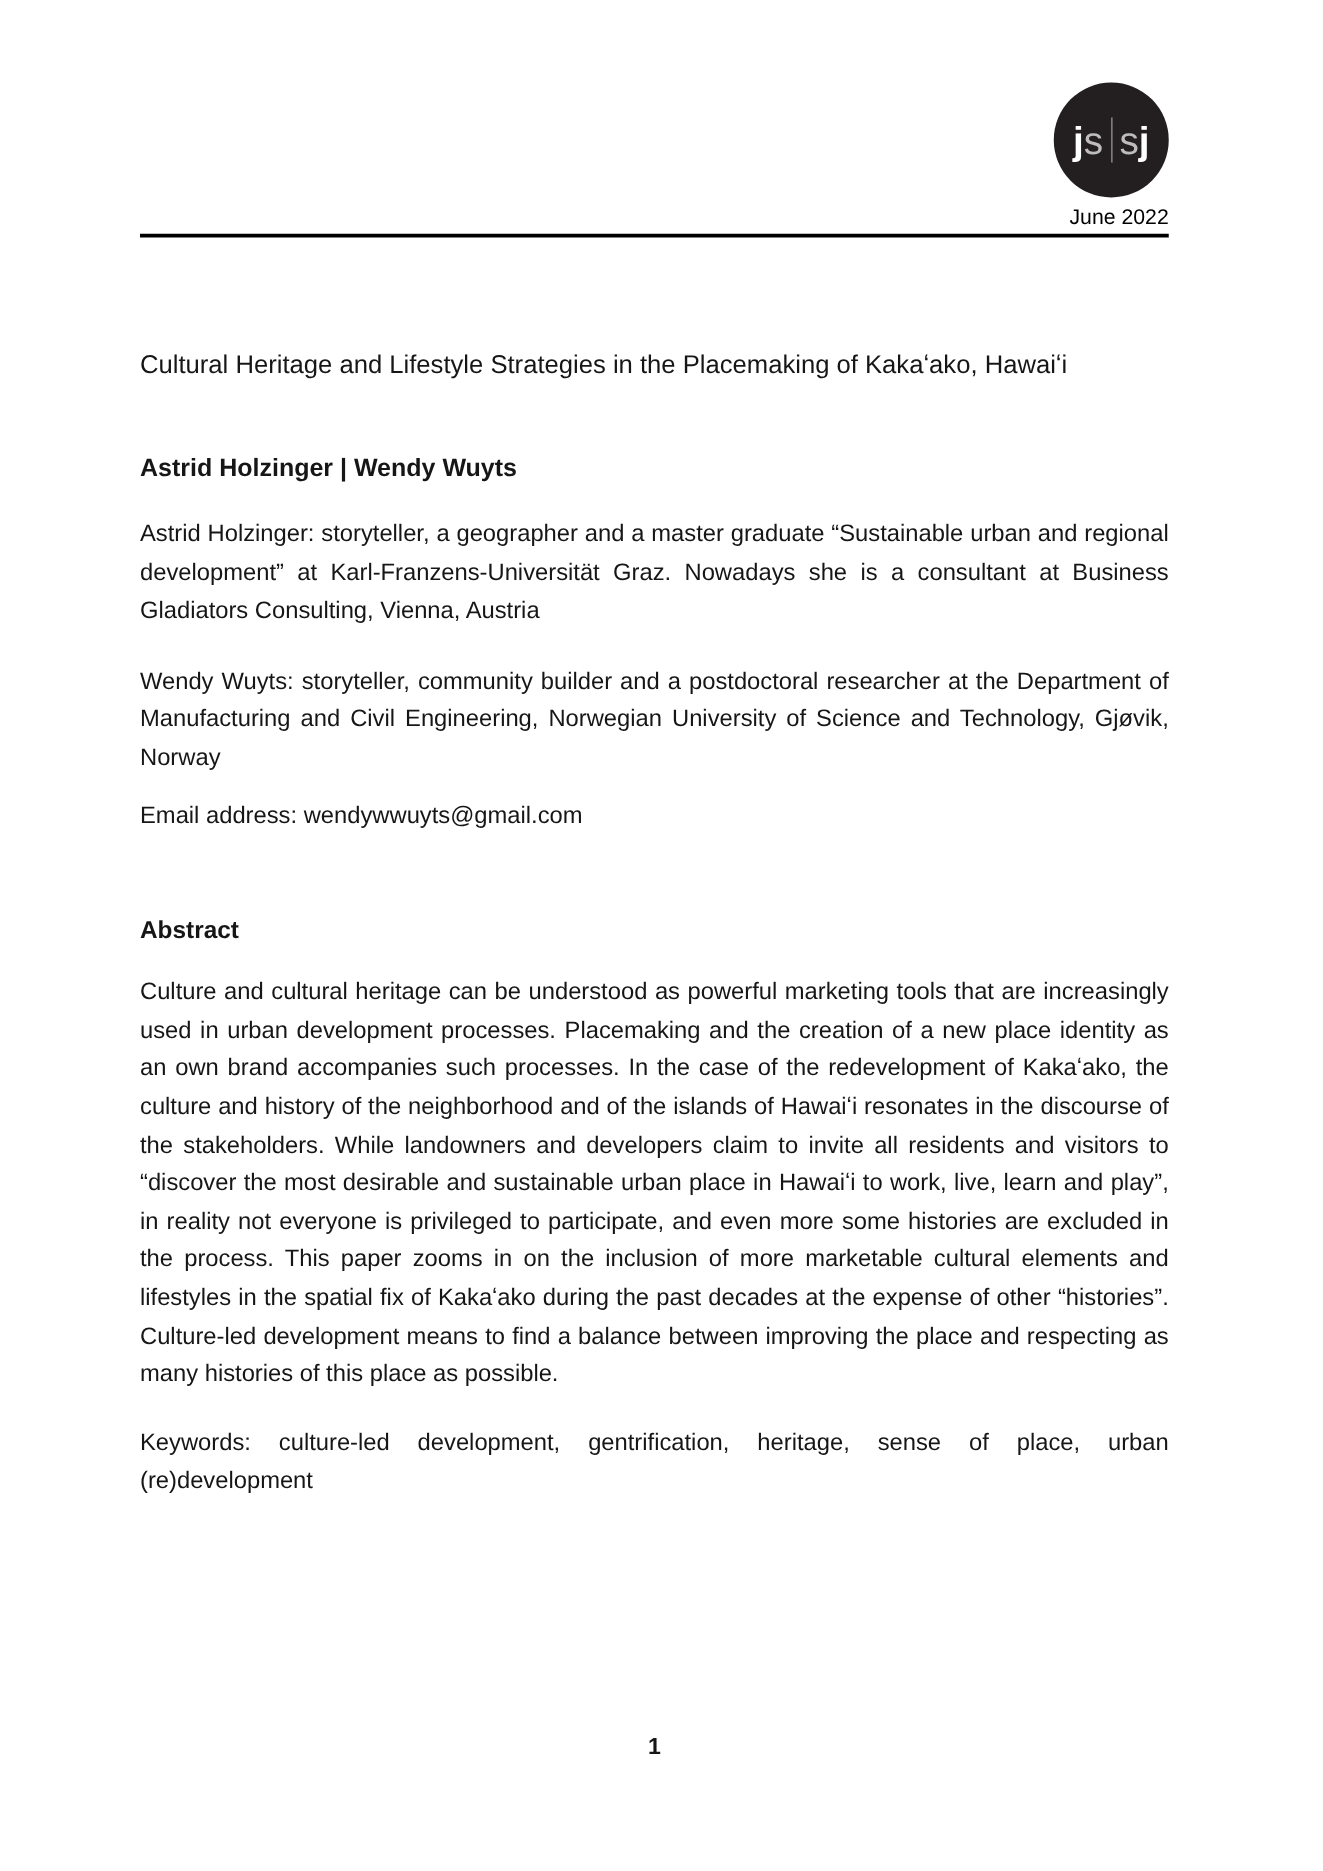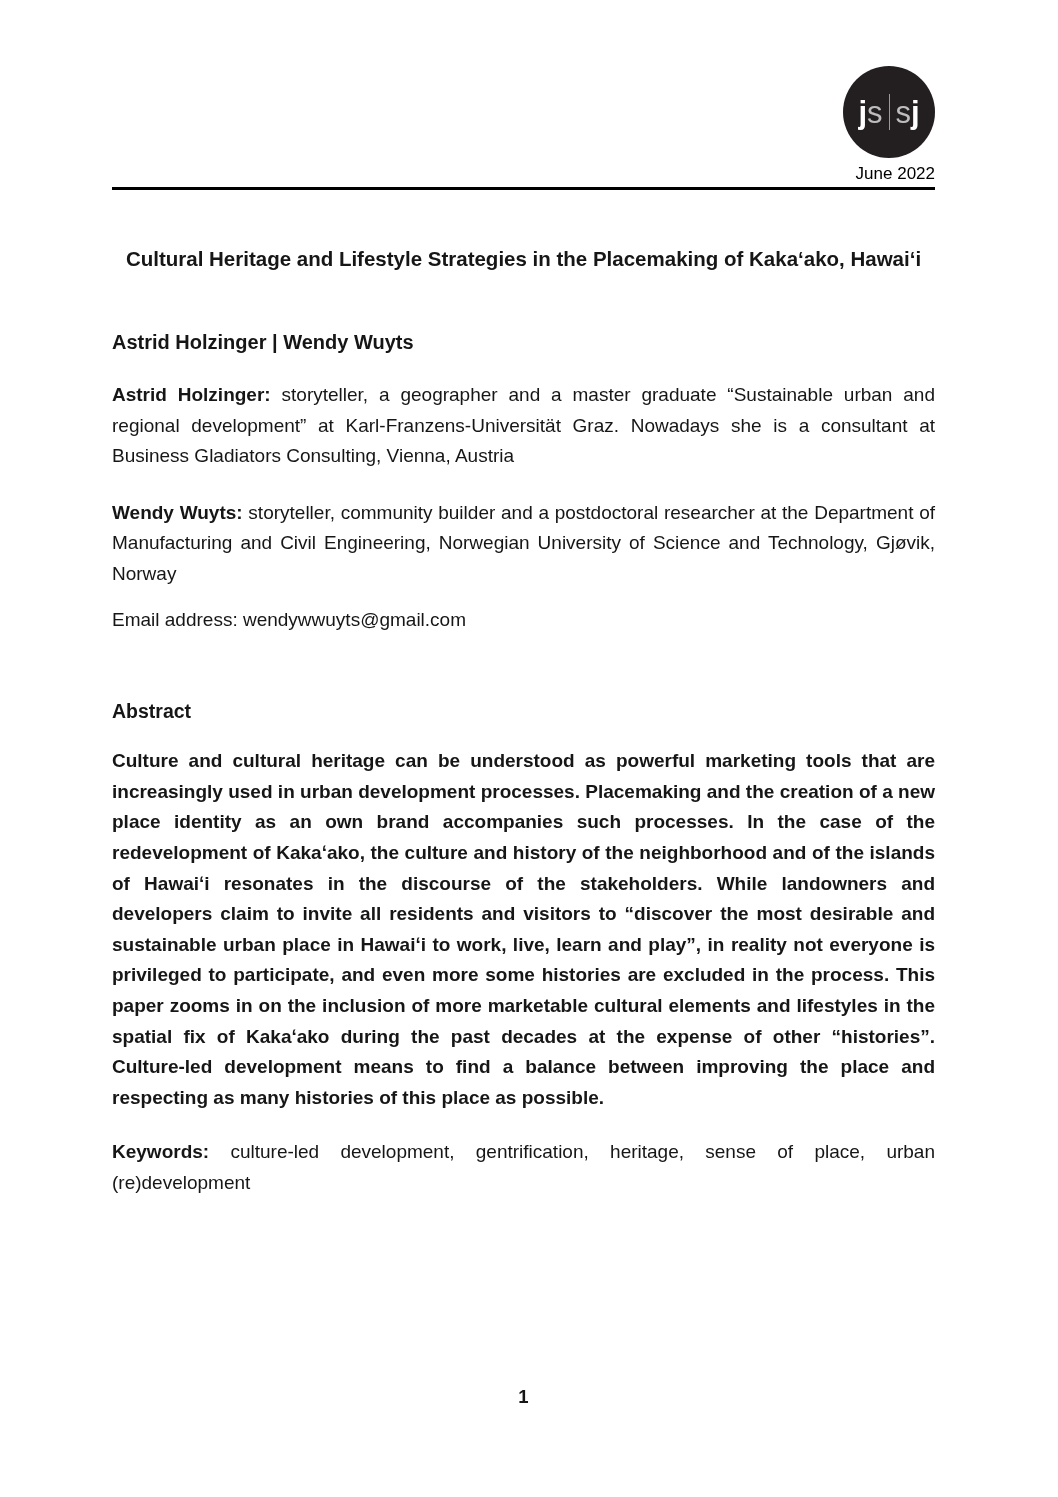--- a/index.html
+++ b/index.html
@@ -31,8 +31,8 @@
 
   
   .title{
-    margin-top:53px;text-align:center;
-    font-weight:700;font-size:20.5px;line-height:31px;
+    margin-top:86px;
+    font-weight:400;font-size:20.5px;line-height:31px;
   }
   .authors{
     margin-top:56px;text-align:left;

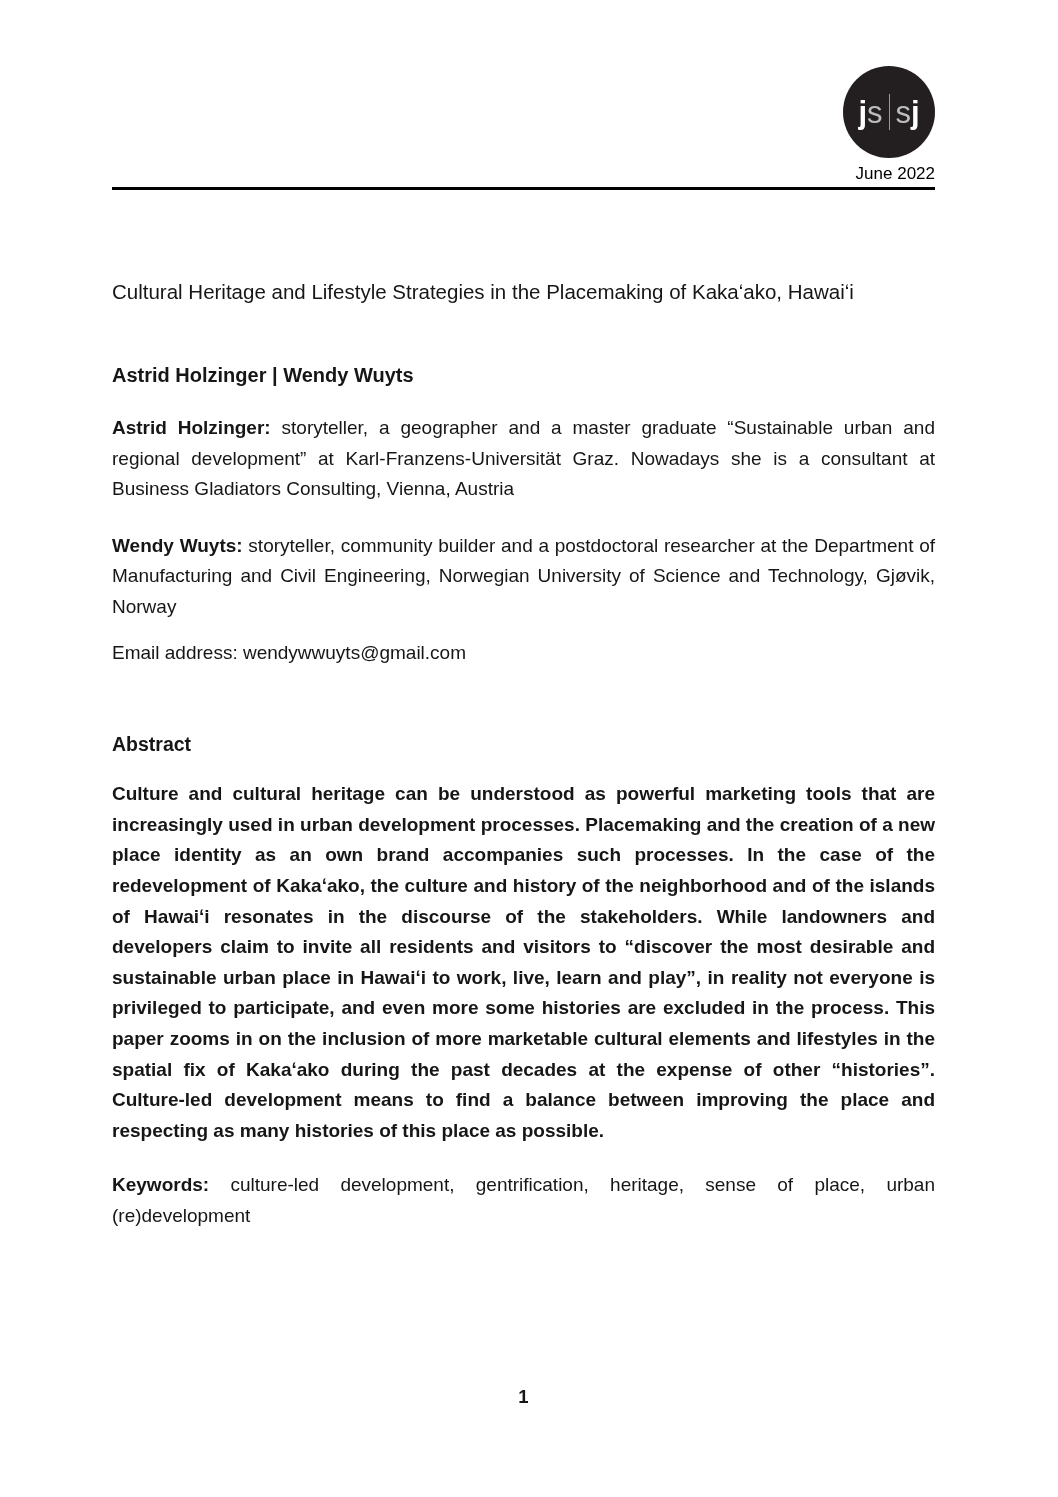--- a/index.html
+++ b/index.html
@@ -45,7 +45,7 @@
   .bio1{margin-top:26px;}
   .email{margin-top:15px;text-align:left;}
   .bio2{margin-top:26px;}
-  .lead{font-weight:700;}
+  .lead{font-weight:400;}
   .abstract-heading{
     margin-top:64px;font-weight:700;font-size:19.5px;line-height:25px;
   }

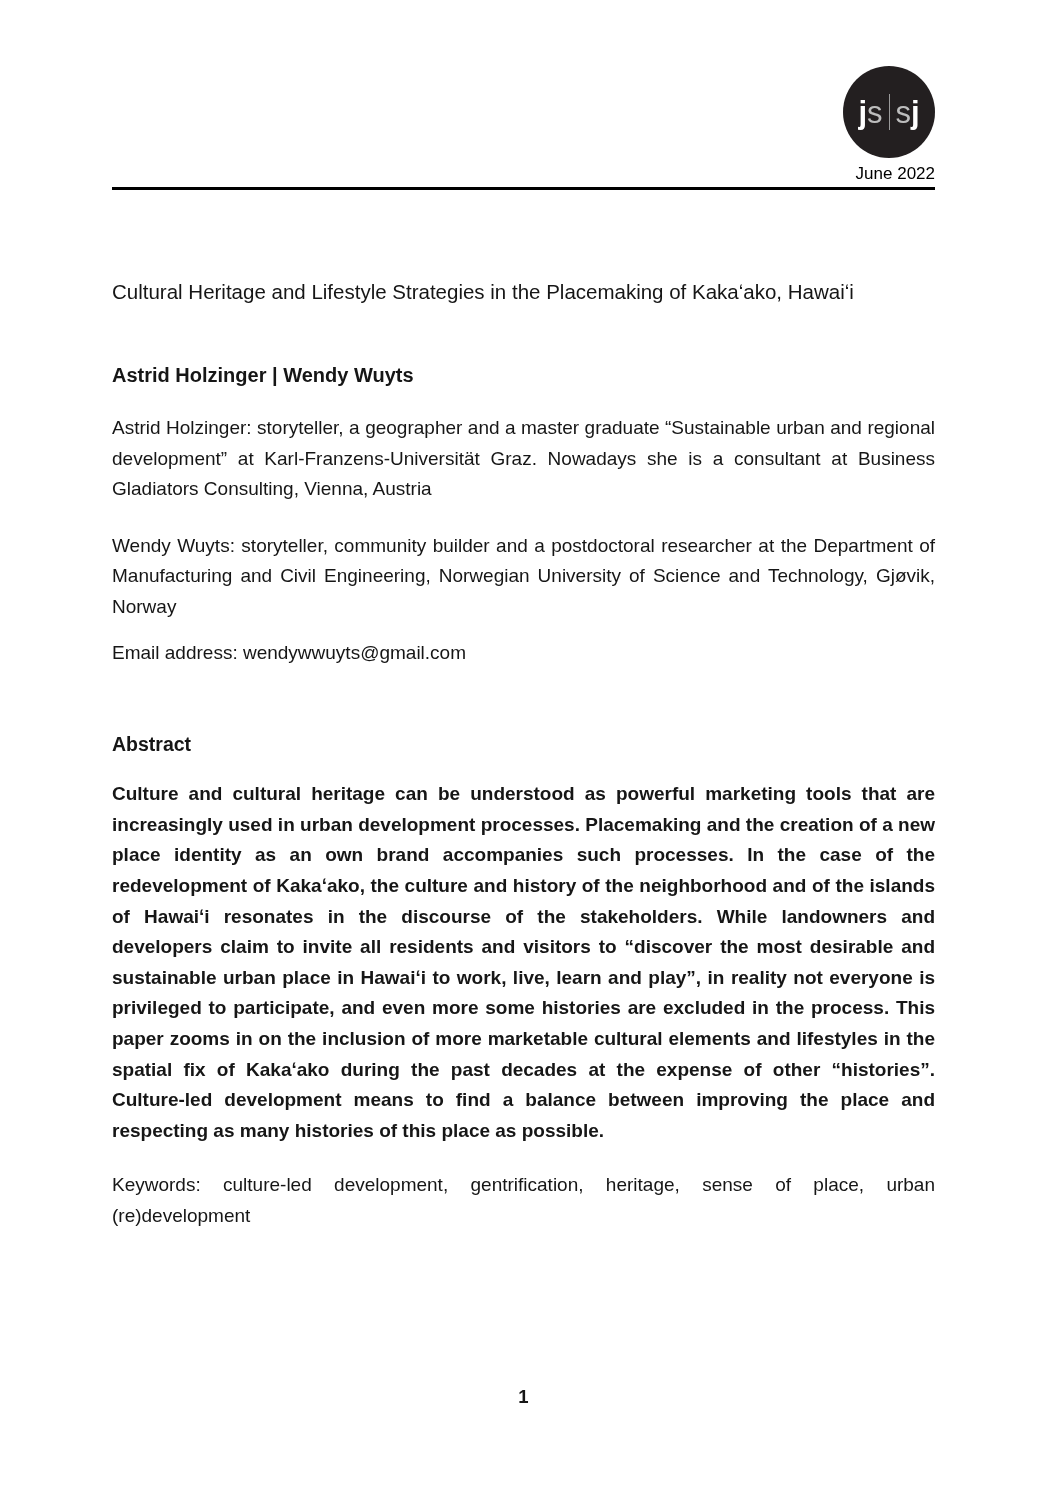--- a/index.html
+++ b/index.html
@@ -49,7 +49,7 @@
   .abstract-heading{
     margin-top:64px;font-weight:700;font-size:19.5px;line-height:25px;
   }
-  .abstract{margin-top:22px;font-weight:bold;}
+  .abstract{margin-top:22px;}
   .keywords{margin-top:24px;}
 
   

